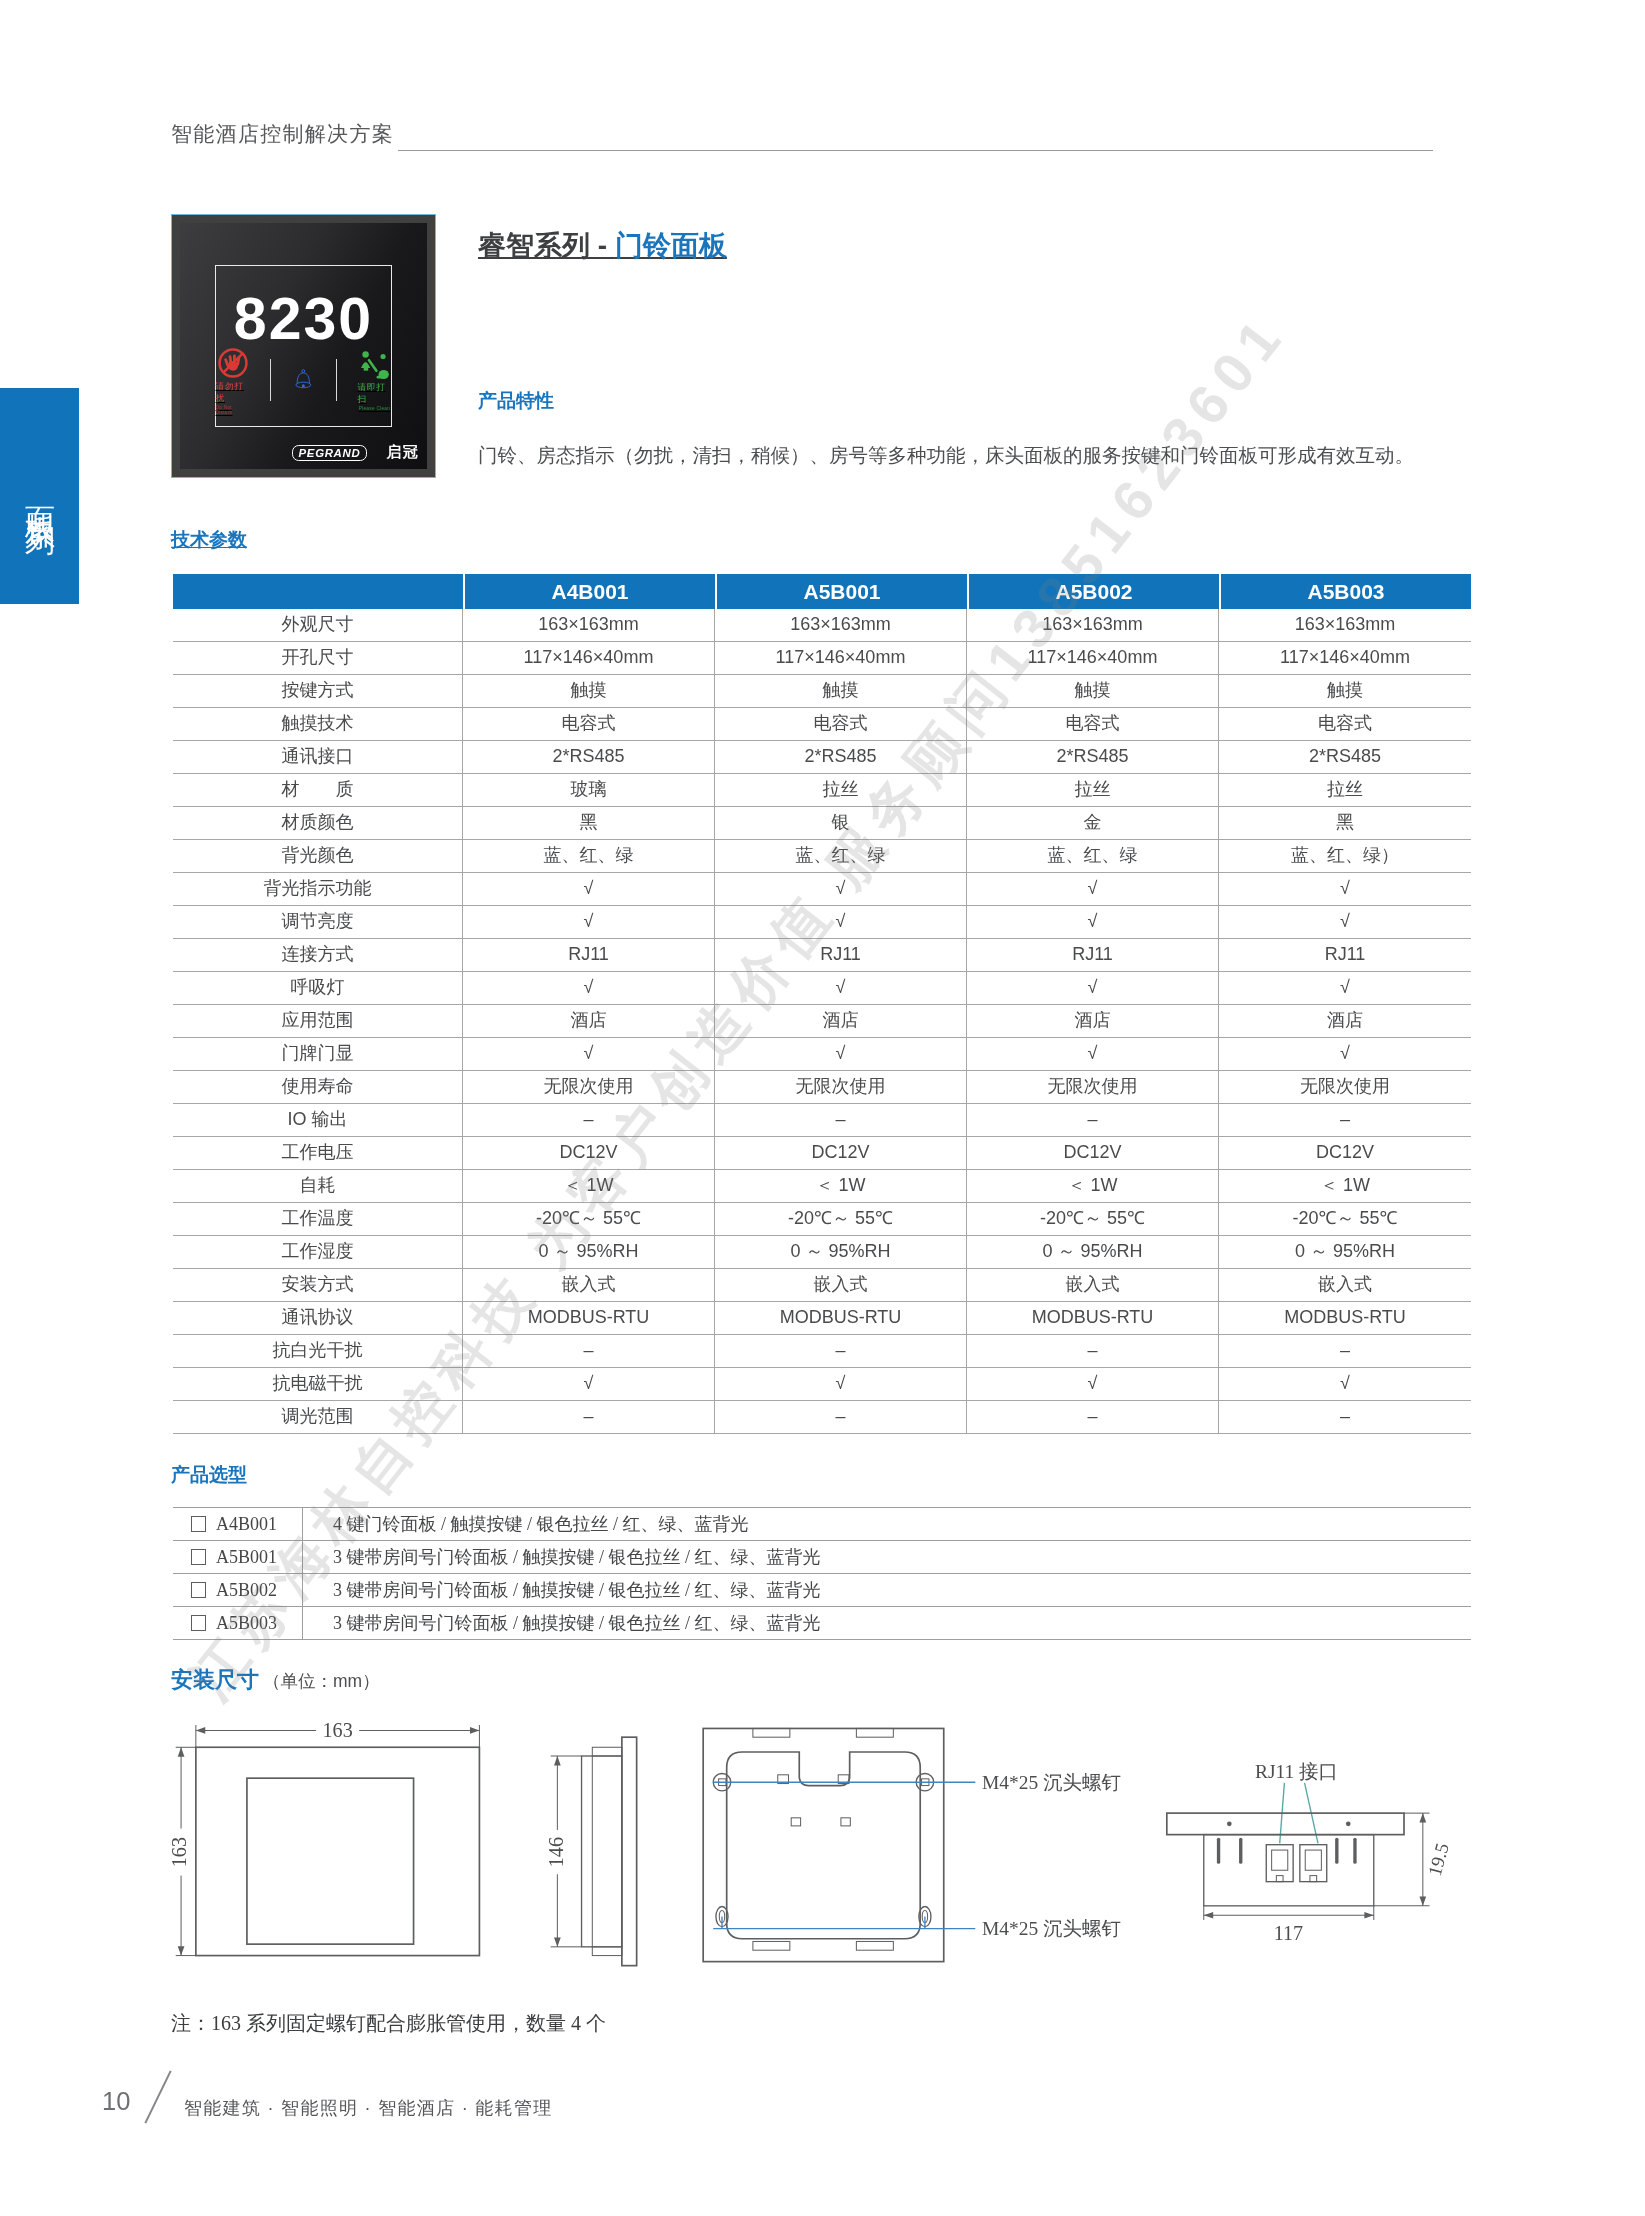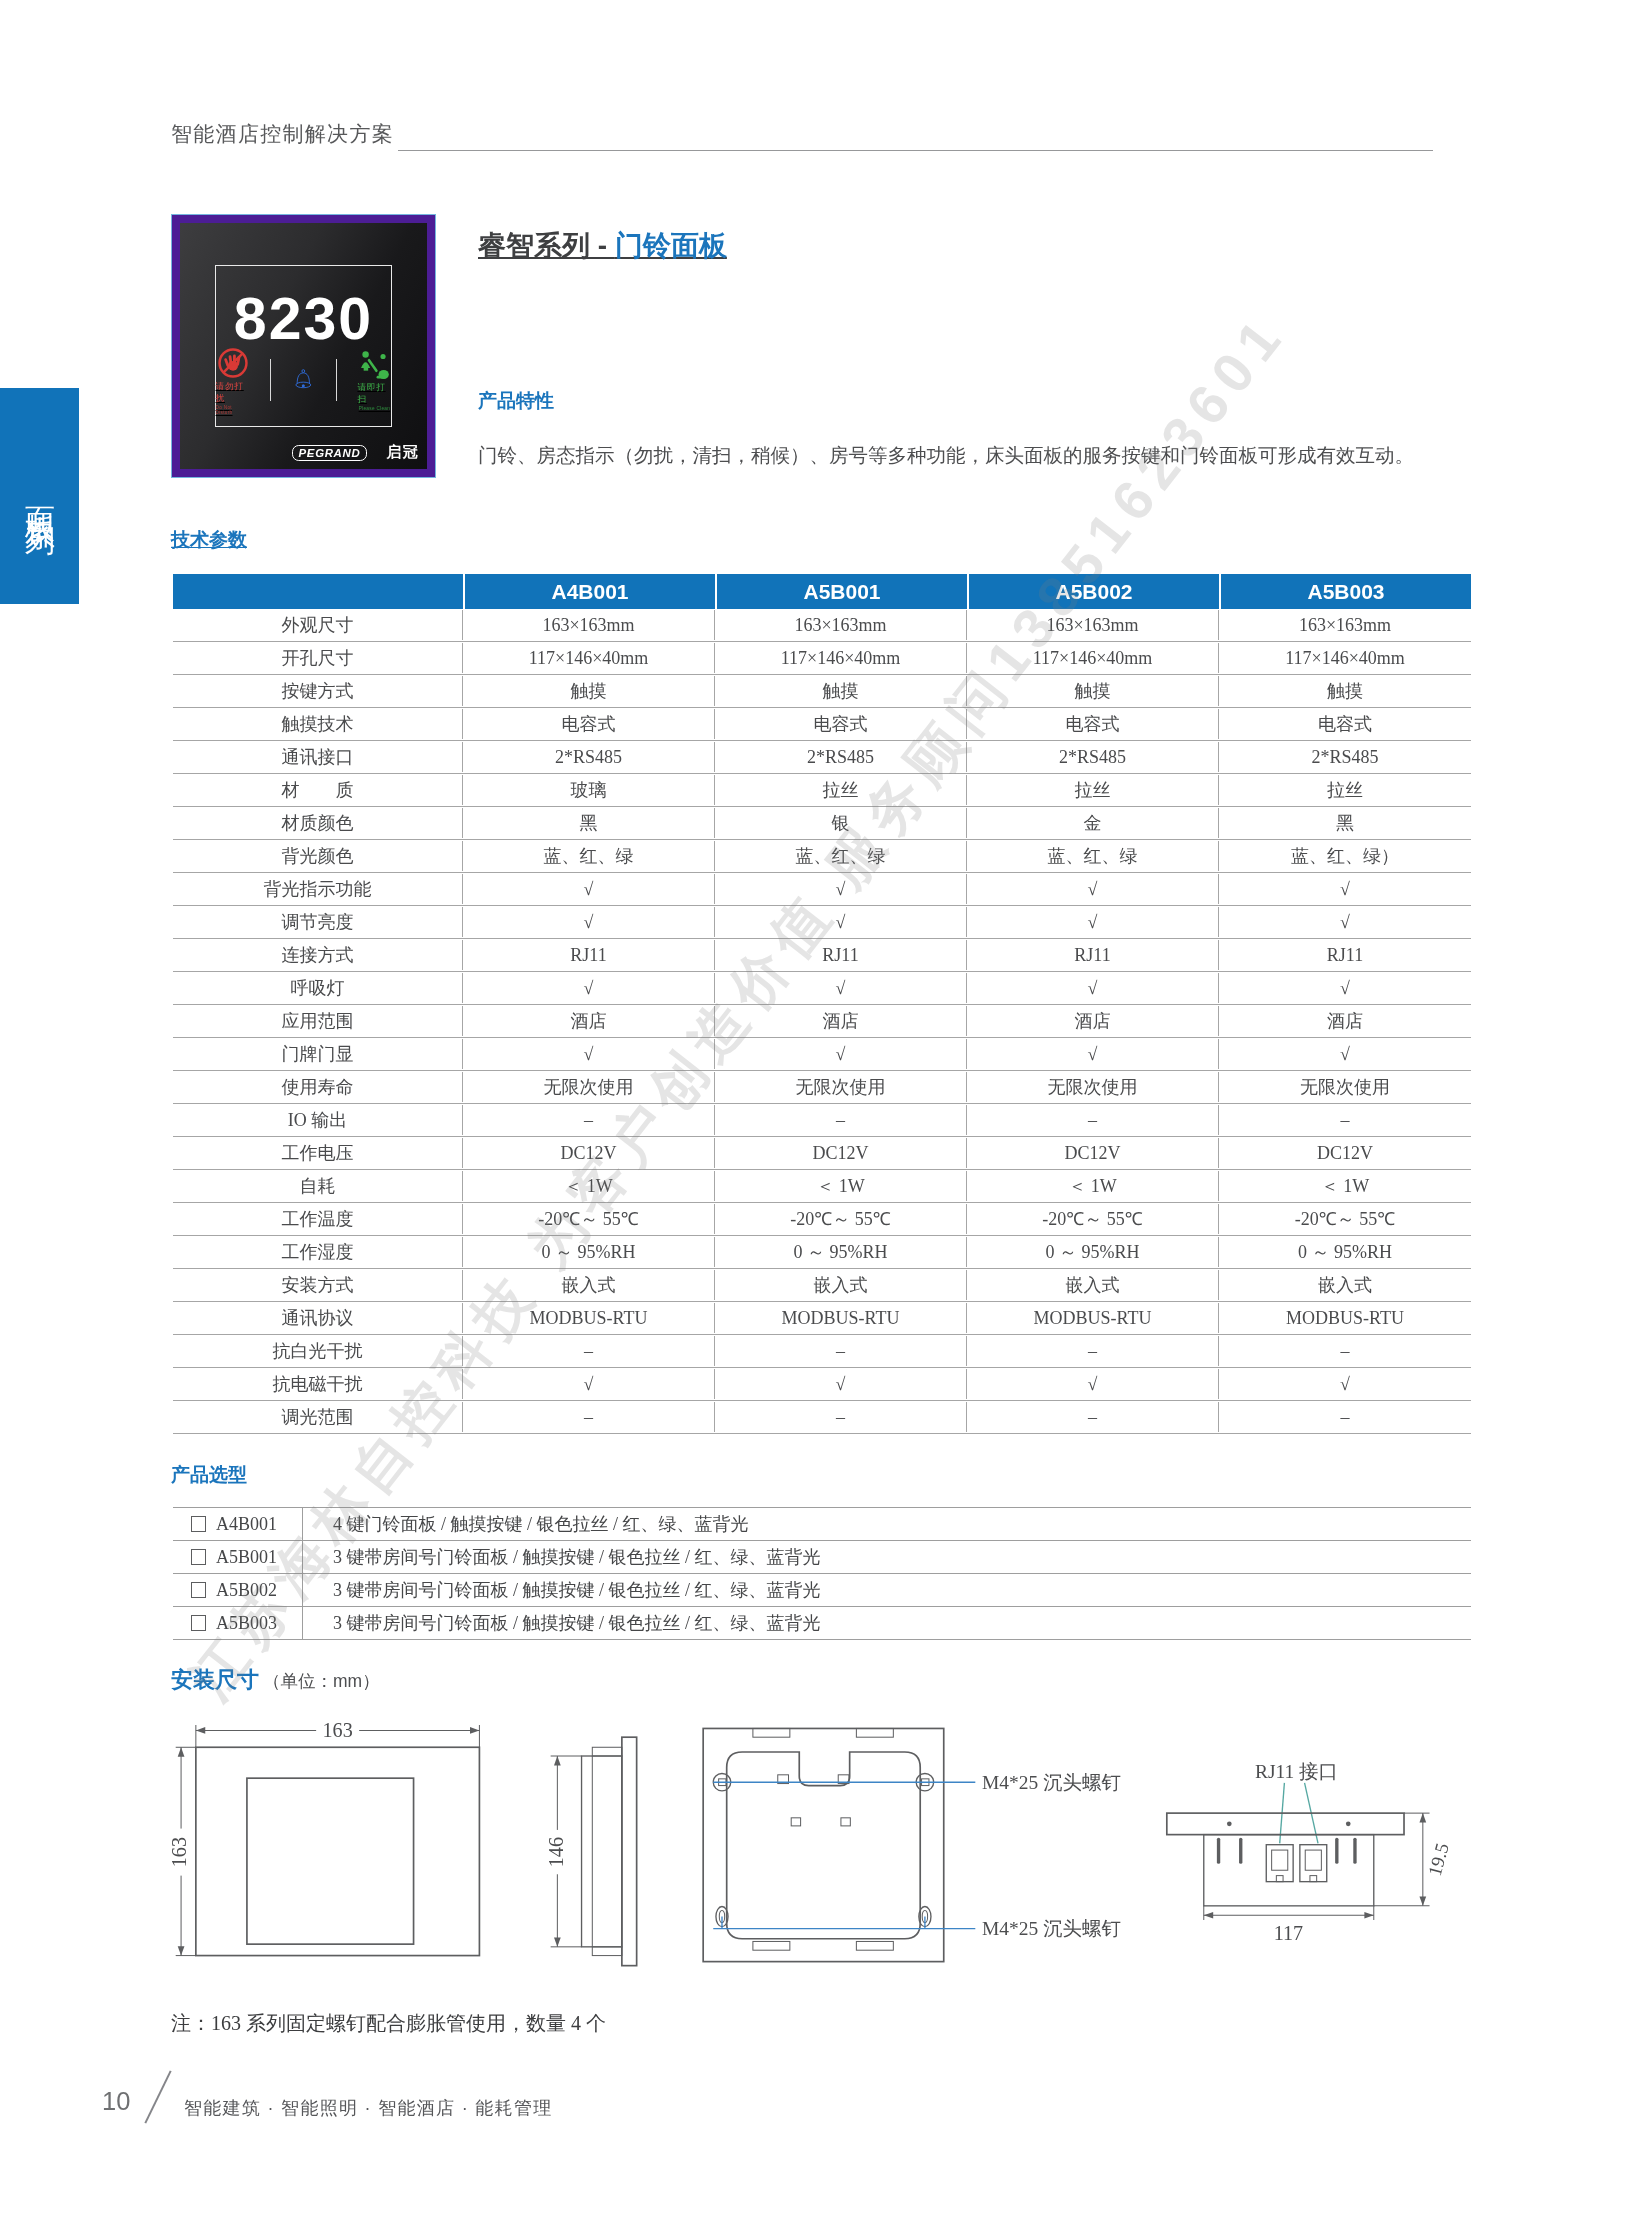--- a/index.html
+++ b/index.html
@@ -17,7 +17,7 @@
 
   
   .product-photo{position:absolute;left:171px;top:214px;width:247px;height:246px;border:1.3px solid #74b6de;
-                 background:#4c1d95;padding:8px;}
+                 background:#404040;padding:8px;}
   .panel{position:relative;width:100%;height:100%;
          background:linear-gradient(118deg,#3d3d3f 0%,#2c2c2e 38%,#19191b 62%,#0f0f11 100%);}
   .panel-inner{position:absolute;left:14%;right:14%;top:17%;bottom:17%;border:1.3px solid #e9e9e9;}

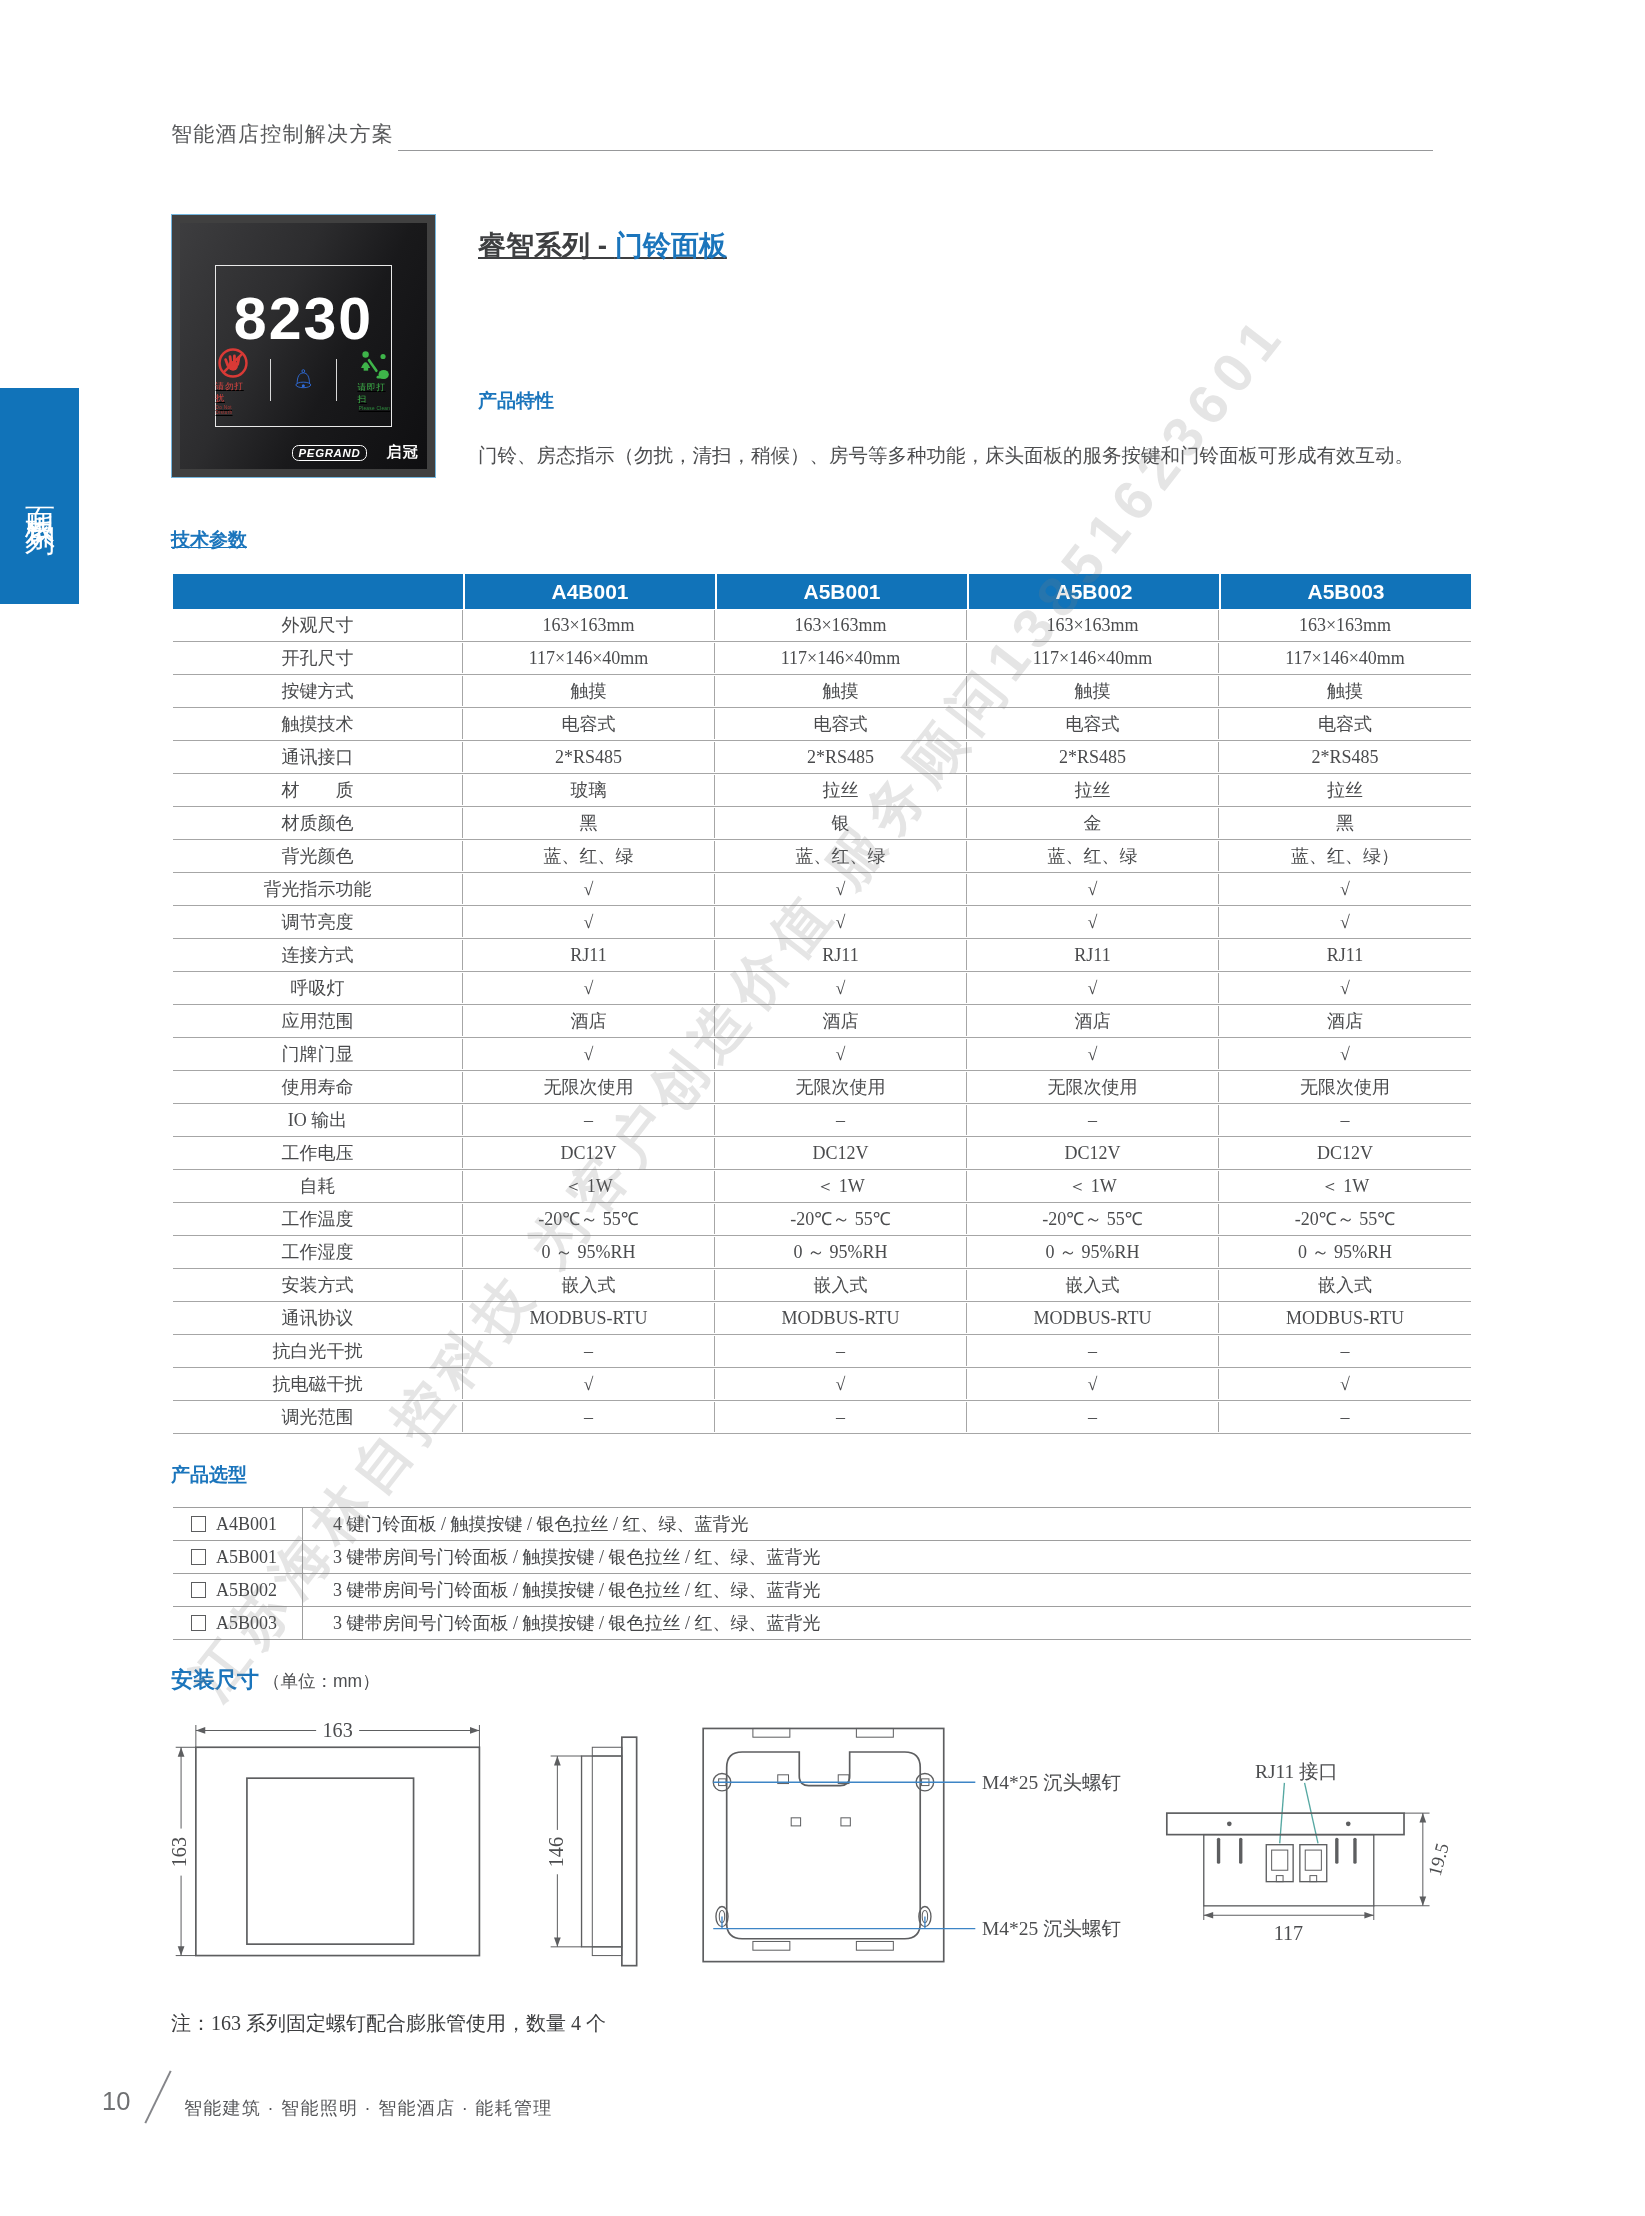--- a/index.html
+++ b/index.html
@@ -48,7 +48,7 @@
   .sh-cell{flex:0 0 252px;box-sizing:border-box;border-left:2.7px solid #ffffff;color:#ffffff;
            font-size:21px;font-weight:bold;text-align:center;line-height:35px;}
   .spec-row{display:flex;height:32px;border-bottom:1.3px solid #a6a6a6;
-            font-family:Liberation Serif, serif;align-items:center;}
+            font-family:Liberation Sans, sans-serif;}
   .sc{box-sizing:border-box;text-align:center;line-height:30px;font-size:18px;color:#4a4b4d;
       overflow:hidden;white-space:nowrap;}
   .sc.label{flex:0 0 290px;border-right:1.3px solid #a6a6a6;}

